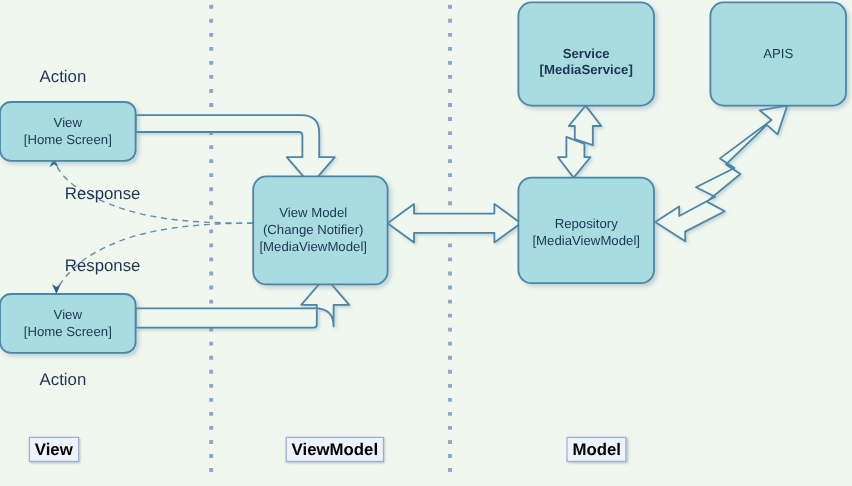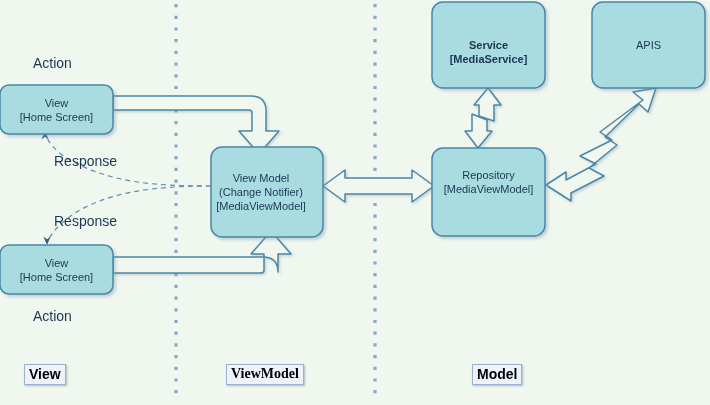--- a/index.html
+++ b/index.html
@@ -177,7 +177,7 @@
     <span>[MediaViewModel]</span>
   </div>
 
-  <div class="node-label" style="left:432px; top:136px; width:113px; height:92px;border-radius:22px;">
+  <div class="node-label" style="left:432px; top:148px; width:113px; height:92px;border-radius:22px;">
     <span>Repository</span>
     <span>[MediaViewModel]</span>
   </div>

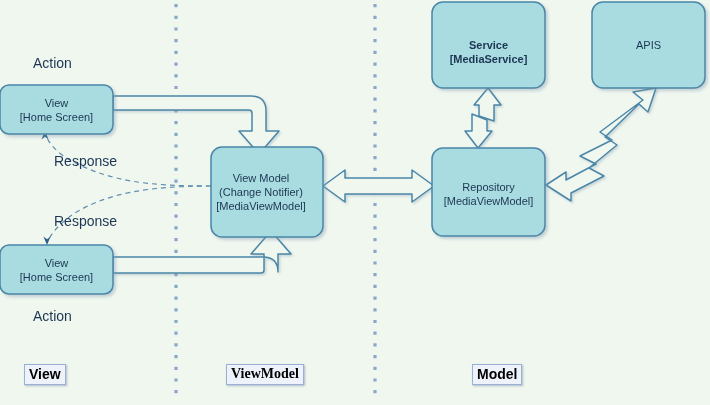--- a/index.html
+++ b/index.html
@@ -197,7 +197,7 @@
   <div class="edge-text" style="left:33px; top:310px;">Action</div>
 
   <div class="layer-chip" style="left:24px; top:364px;">View</div>
-  <div class="layer-chip" style="left:226px; top:364px;font-family:Liberation Serif, serif;">ViewModel</div>
+  <div class="layer-chip" style="left:238px; top:364px;">ViewModel</div>
   <div class="layer-chip" style="left:472px; top:364px;">Model</div>
 
 </div>

